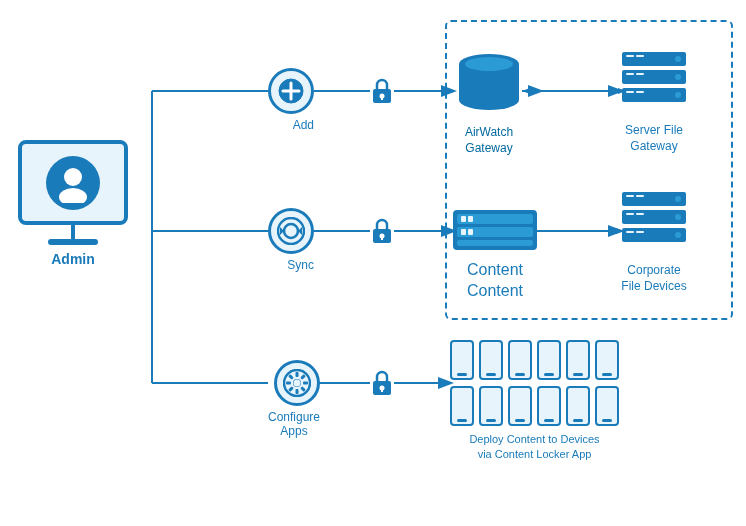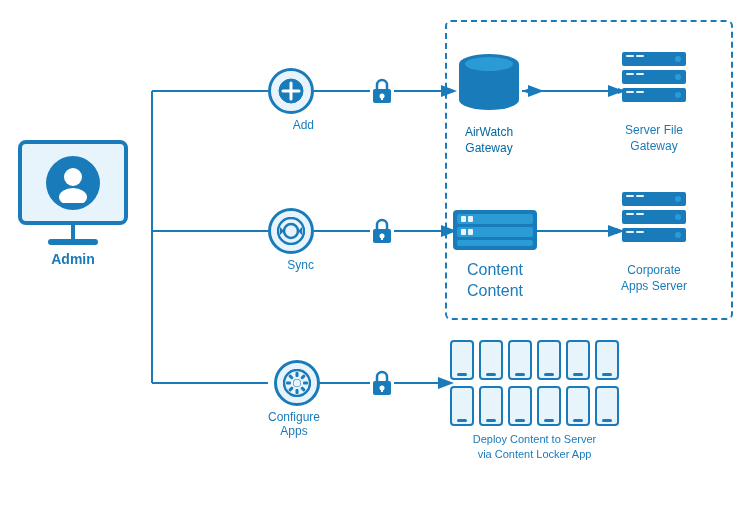--- a/index.html
+++ b/index.html
@@ -401,7 +401,7 @@
     </svg>
     <div class="storage-label">
       <span>Corporate</span><br>
-      <span>Apps Server</span>
+      <span>File Devices</span>
     </div>
   </div>
 

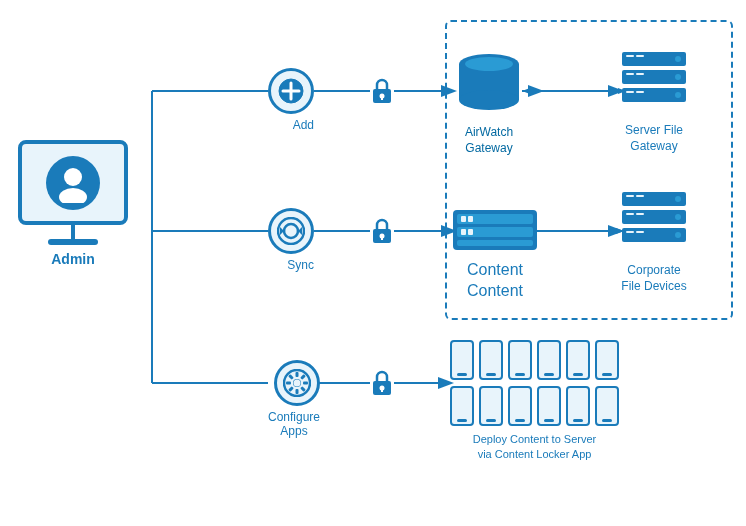--- a/index.html
+++ b/index.html
@@ -462,7 +462,7 @@
       </svg>
     </div>
     <div class="mobile-label">
-      <span>Deploy Content to Server</span><br>
+      <span>Deploy Content to Devices</span><br>
       <span>via Content Locker App</span>
     </div>
   </div>

